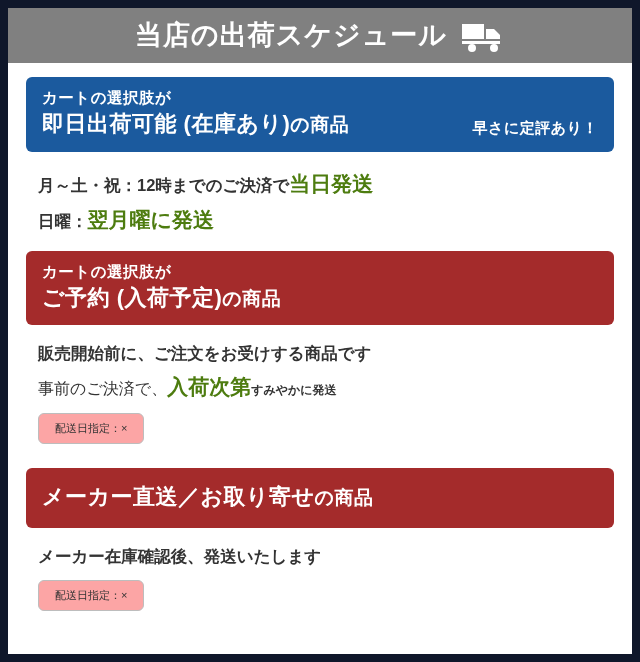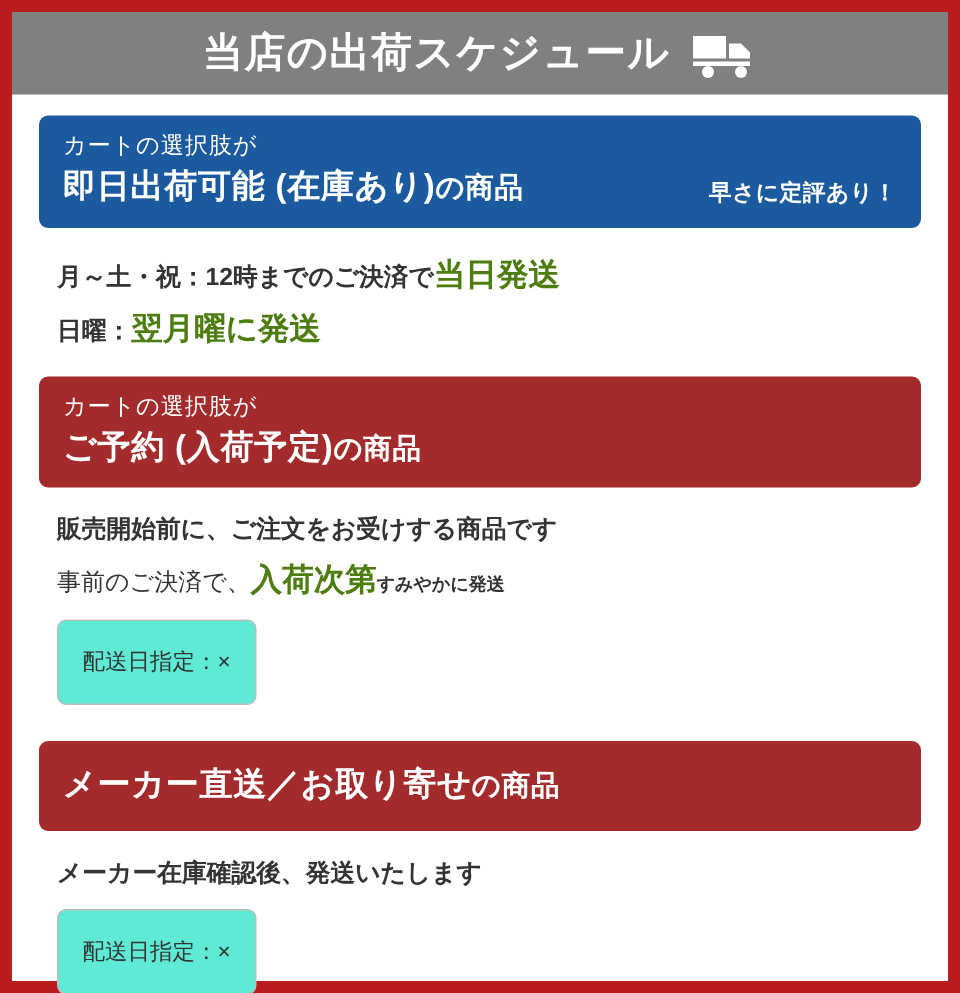--- a/index.html
+++ b/index.html
@@ -19,7 +19,7 @@
     width: 640px;
     height: 662px;
     box-sizing: border-box;
-    border: 8px solid #b91c1c;
+    border: 8px solid #0f172a;
     background: #ffffff;
   }
   

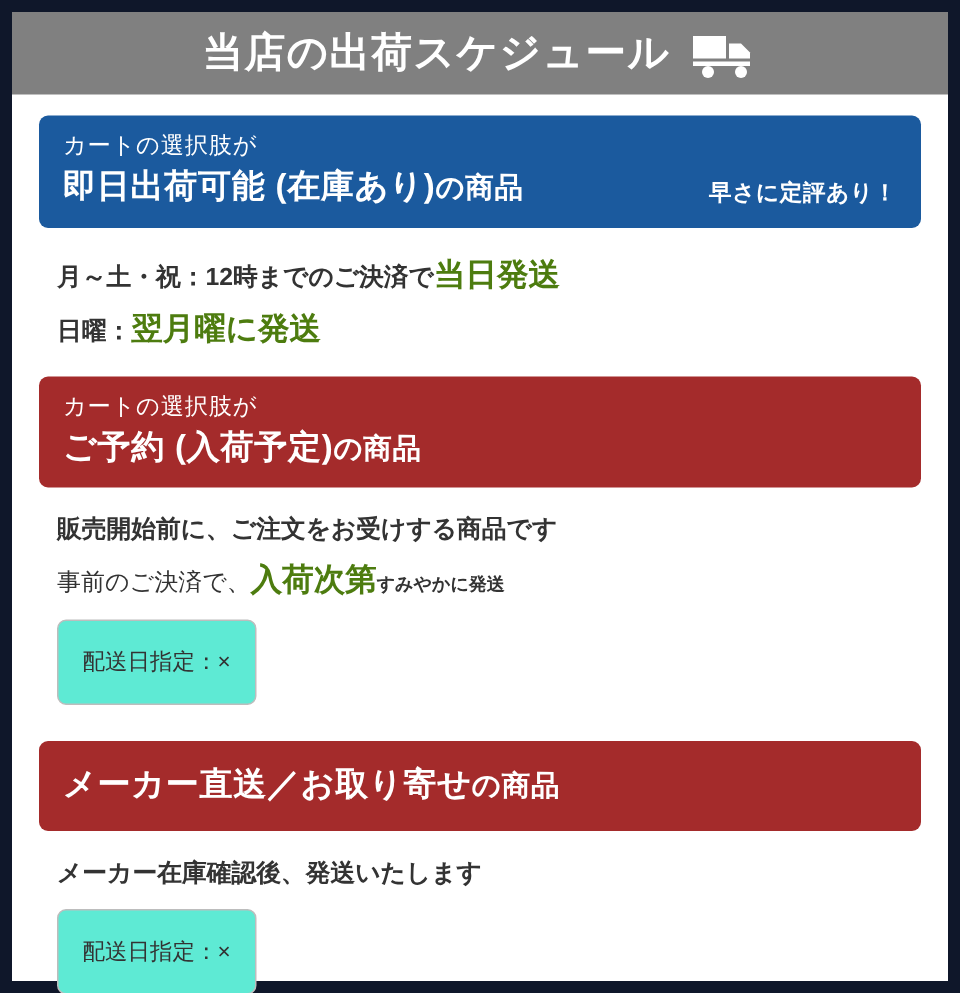--- a/index.html
+++ b/index.html
@@ -60,7 +60,7 @@
   .banner.red  { background: #a42b2b; }
   .banner-small {
     font-size: 15.5px;
-    font-weight: normal;
+    font-weight: bold;
     line-height: 1.35;
     letter-spacing: 0.5px;
   }

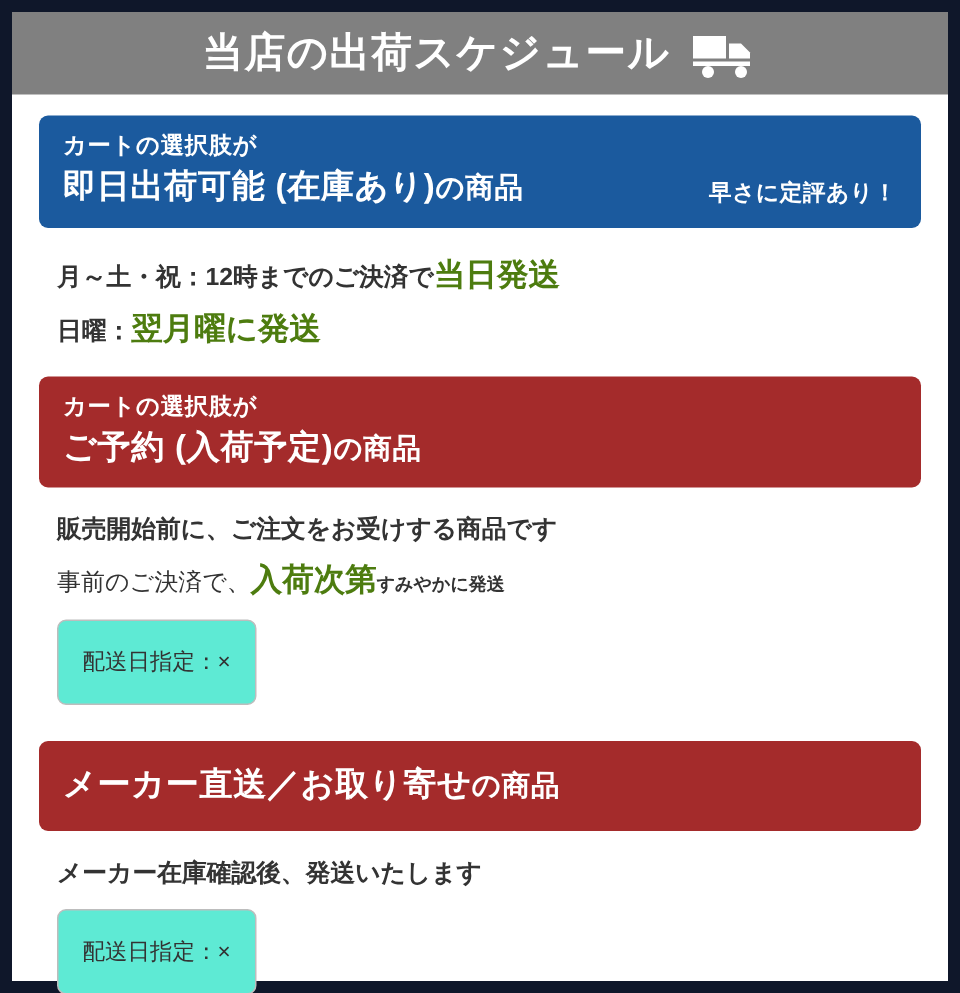--- a/index.html
+++ b/index.html
@@ -118,10 +118,10 @@
     display: inline-block;
     border: 1px solid #bdbdbd;
     border-radius: 6px;
-    padding: 18px 16px;
-    font-size: 15px;
-    color: #333333;
-    background: #5eead4;
+    padding: 7px 16px;
+    font-size: 11px;
+    color: #333333;
+    background: #fca5a5;
     margin-top: 6px;
     white-space: nowrap;
   }

